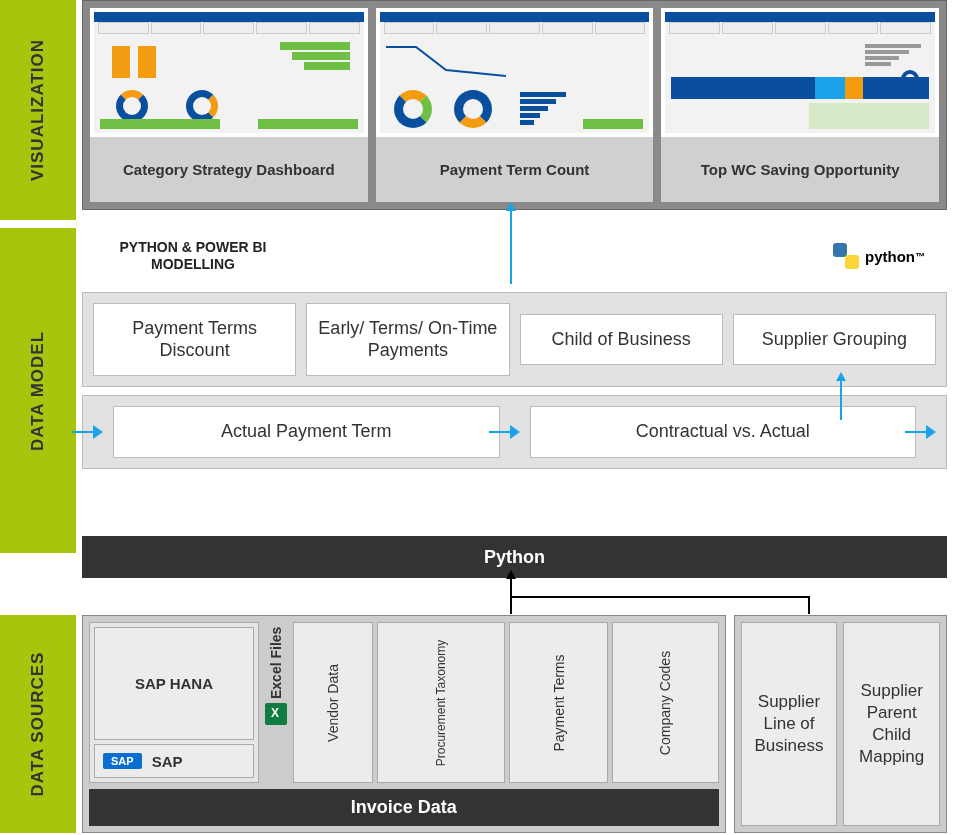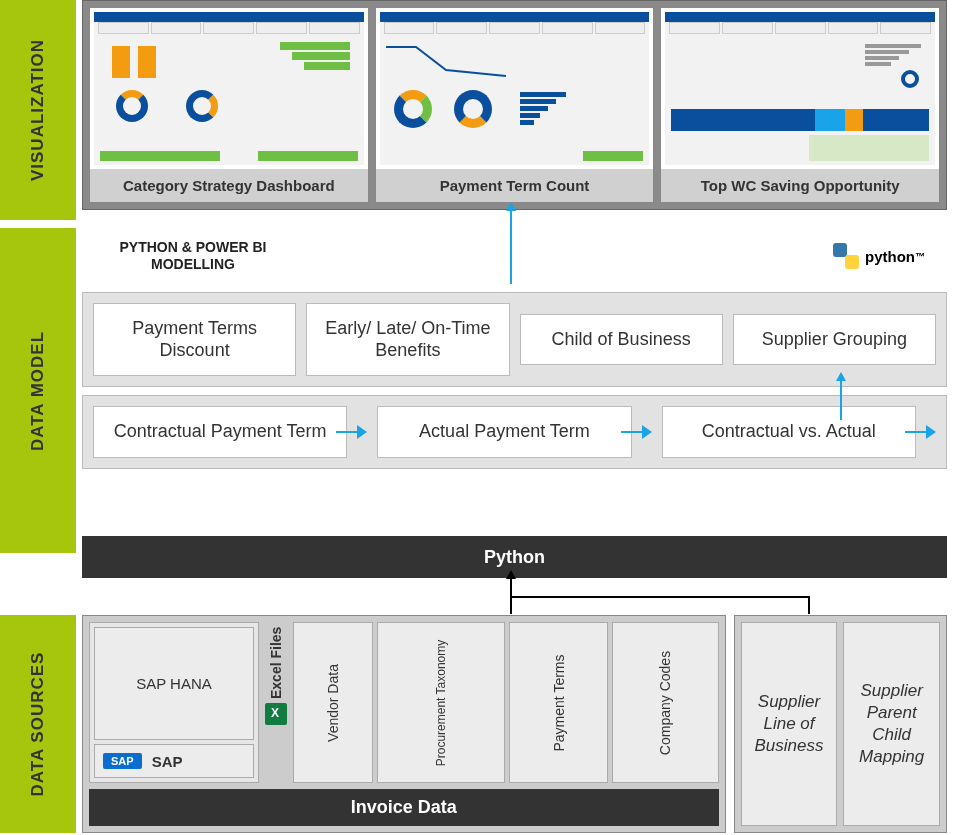--- a/index.html
+++ b/index.html
@@ -63,7 +63,7 @@
     font-weight: 700;
     font-size: 15px;
     color: #333;
-    padding: 8px 0;
+    padding: 24px 0;
   }
   .thumb-header { position:absolute; top:0; left:0; right:0; height:10px; background:#0a4f9e; }
 

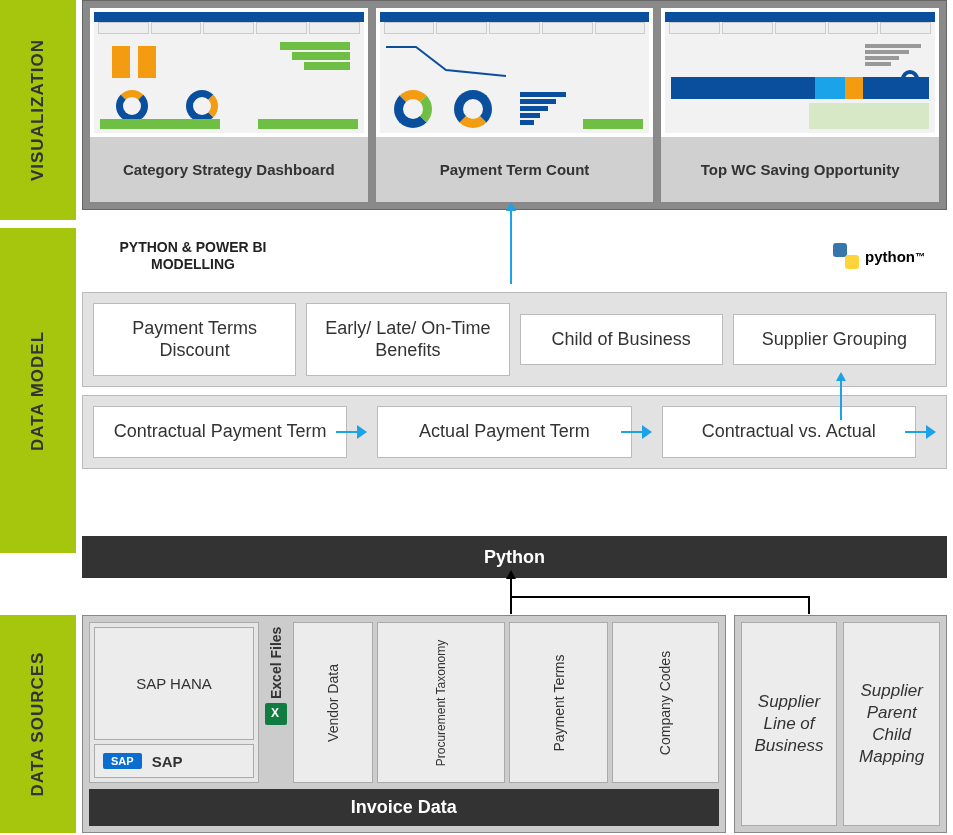--- a/index.html
+++ b/index.html
@@ -319,7 +319,7 @@
 
     <div class="model-row">
       <div class="model-box">Payment Terms Discount</div>
-      <div class="model-box">Early/ Late/ On-Time Benefits</div>
+      <div class="model-box">Early/ Terms/ On-Time Payments</div>
       <div class="model-box">Child of Business</div>
       <div class="model-box">Supplier Grouping</div>
     </div>

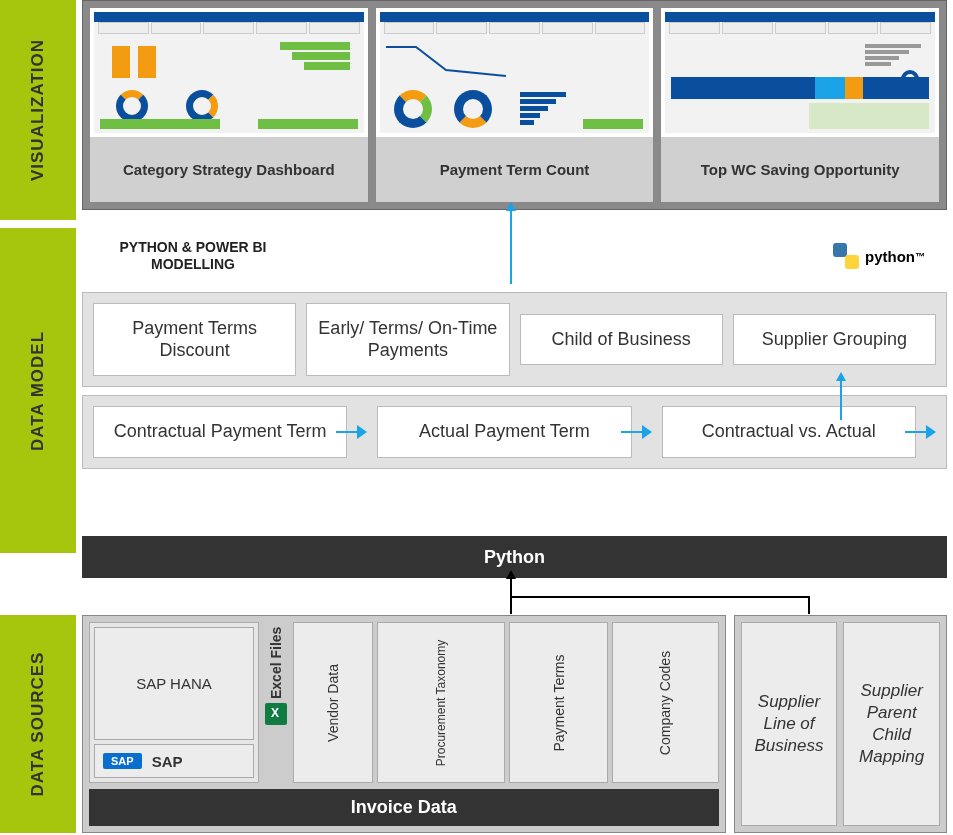--- a/index.html
+++ b/index.html
@@ -325,7 +325,6 @@
     </div>
 
     <div class="model-row">
-      <div class="model-box">Contractual Payment Term</div>
       <div class="arrow-h"></div>
       <div class="model-box">Actual Payment Term</div>
       <div class="arrow-h"></div>

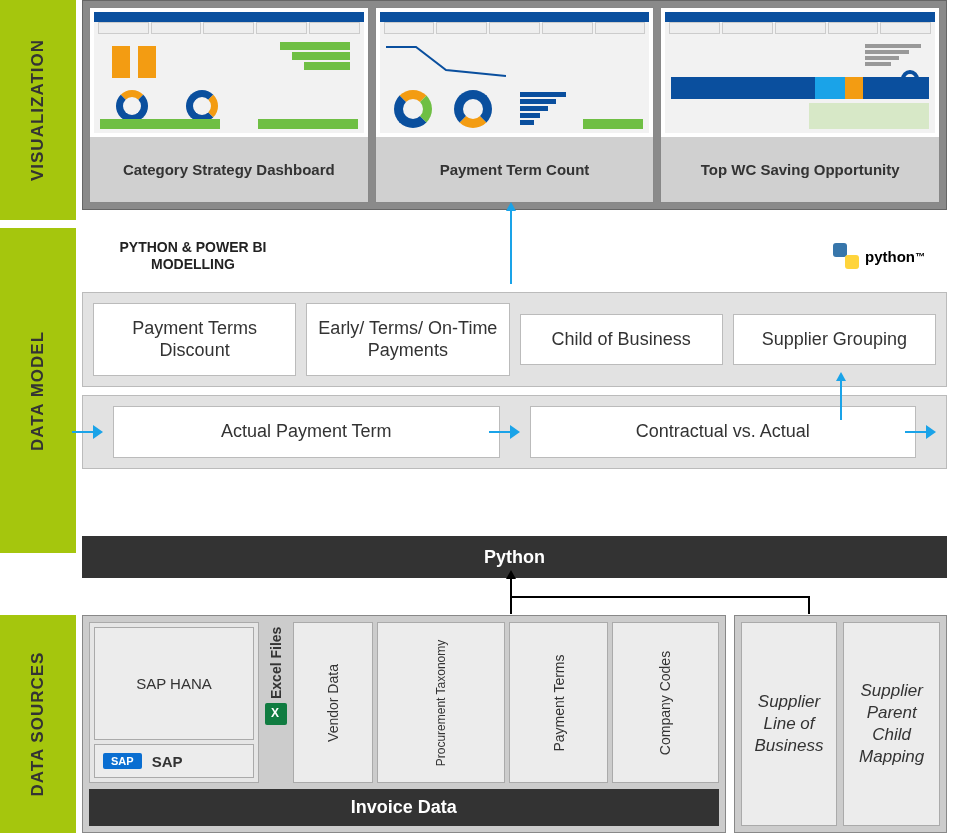--- a/index.html
+++ b/index.html
@@ -149,7 +149,7 @@
     background: #e6e6e6; border: 1px solid #aaa;
     display: flex; flex-direction: column; padding: 4px; width: 170px;
   }
-  .sap-top { display: flex; gap: 0; flex: 1; }
+  .sap-top { display: flex; gap: 0; flex: 1; font-weight: bold; }
   .sap-cell {
     flex: 1; background: #ececec; border: 1px solid #aaa;
     display: flex; align-items: center; justify-content: center;

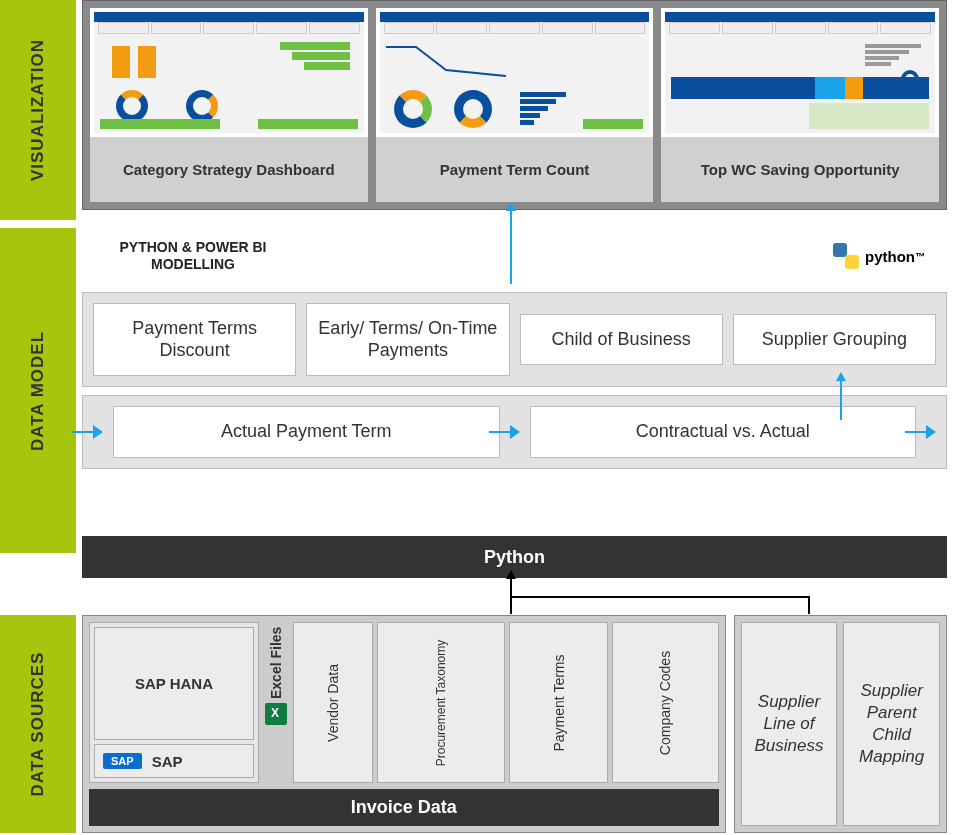--- a/index.html
+++ b/index.html
@@ -176,7 +176,7 @@
     display: flex; align-items: center; justify-content: center;
   }
   .excel-cell span { transform: rotate(-90deg); font-size: 14px; color: #333; text-align: center; white-space: nowrap; }
-  .spend-body { display: flex; gap: 6px; flex: 1; font-style: italic; }
+  .spend-body { display: flex; gap: 6px; flex: 1; }
   .spend-cell {
     flex: 1; background: #ececec; border: 1px solid #aaa;
     display: flex; align-items: center; justify-content: center;

